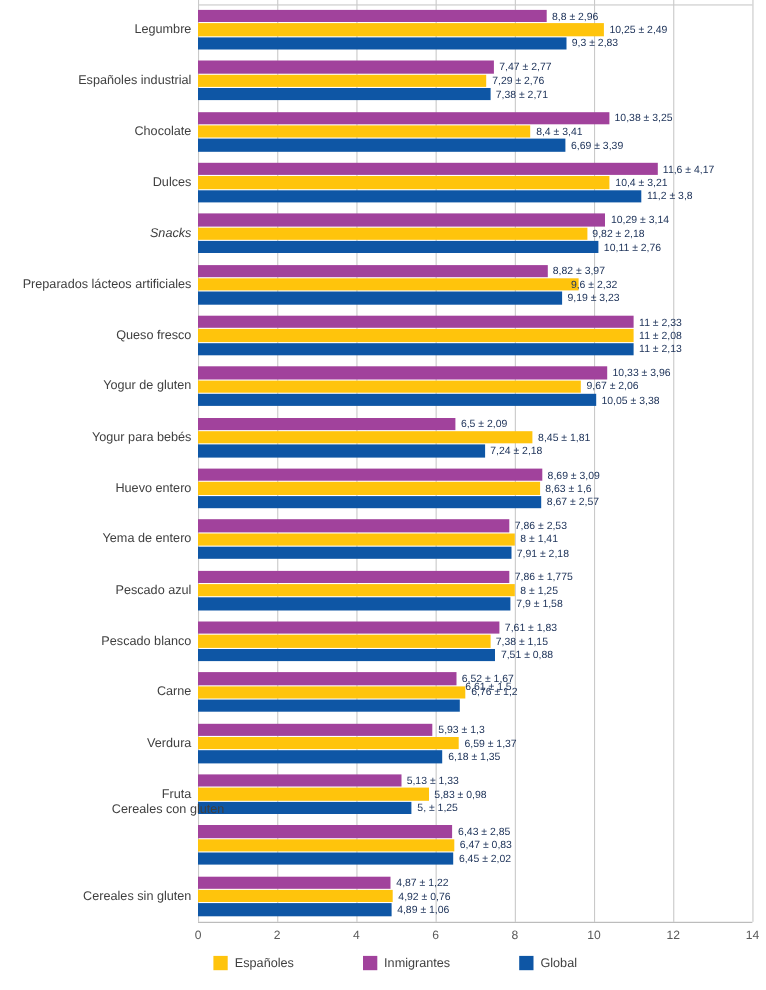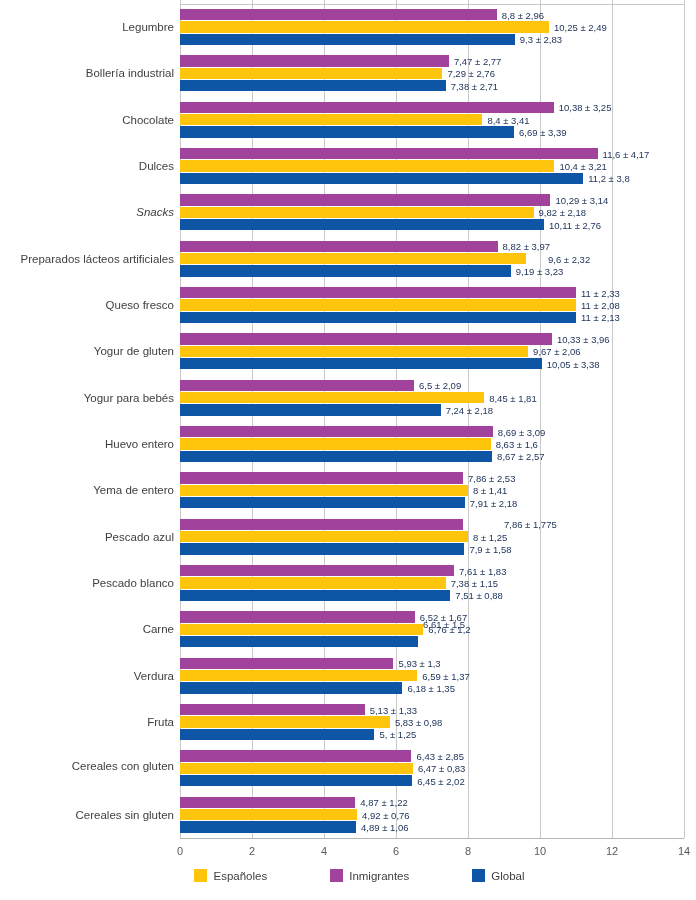--- a/index.html
+++ b/index.html
@@ -108,7 +108,7 @@
     <div class="val-label" style="left: 554px; top: 22.13px;">10,25 ± 2,49</div>
     <div class="bar" style="left: 180px; top: 33.66px; width: 334.8px; background: rgb(14, 86, 165);"></div>
     <div class="val-label" style="left: 519.8px; top: 34.46px;">9,3 ± 2,83</div>
-    <div class="cat-label" style="top: 65.33px;">Bollería industrial</div>
+    <div class="cat-label" style="top: 65.33px;">Españoles industrial</div>
     <div class="bar" style="left: 180px; top: 55.33px; width: 268.92px; background: rgb(161, 66, 156);"></div>
     <div class="val-label" style="left: 453.92px; top: 56.13px;">7,47 ± 2,77</div>
     <div class="bar" style="left: 180px; top: 67.66px; width: 262.44px; background: rgb(255, 196, 12);"></div>

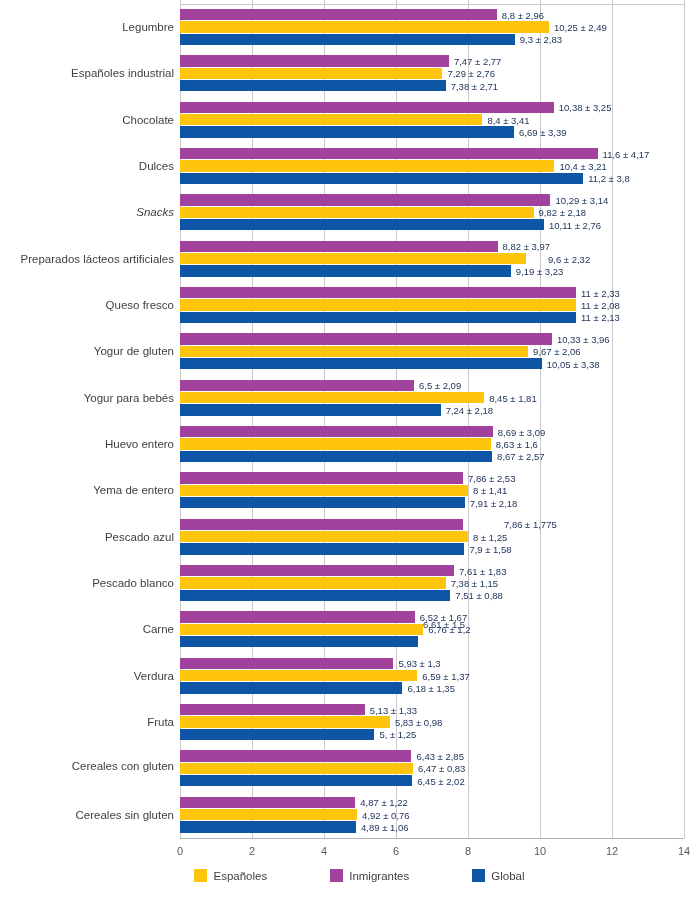--- a/index.html
+++ b/index.html
@@ -140,7 +140,7 @@
     <div class="bar" style="left: 180px; top: 240.65px; width: 317.52px; background: rgb(161, 66, 156);"></div>
     <div class="val-label" style="left: 502.52px; top: 241.45px;">8,82 ± 3,97</div>
     <div class="bar" style="left: 180px; top: 252.98px; width: 345.6px; background: rgb(255, 196, 12);"></div>
-    <div class="val-label" style="left: 548px; top: 253.78px;">9,6 ± 2,32</div>
+    <div class="val-label" style="left: 519px; top: 253.78px;">9,6 ± 2,32</div>
     <div class="bar" style="left: 180px; top: 265.31px; width: 330.84px; background: rgb(14, 86, 165);"></div>
     <div class="val-label" style="left: 515.84px; top: 266.11px;">9,19 ± 3,23</div>
     <div class="cat-label" style="top: 296.98px;">Queso fresco</div>

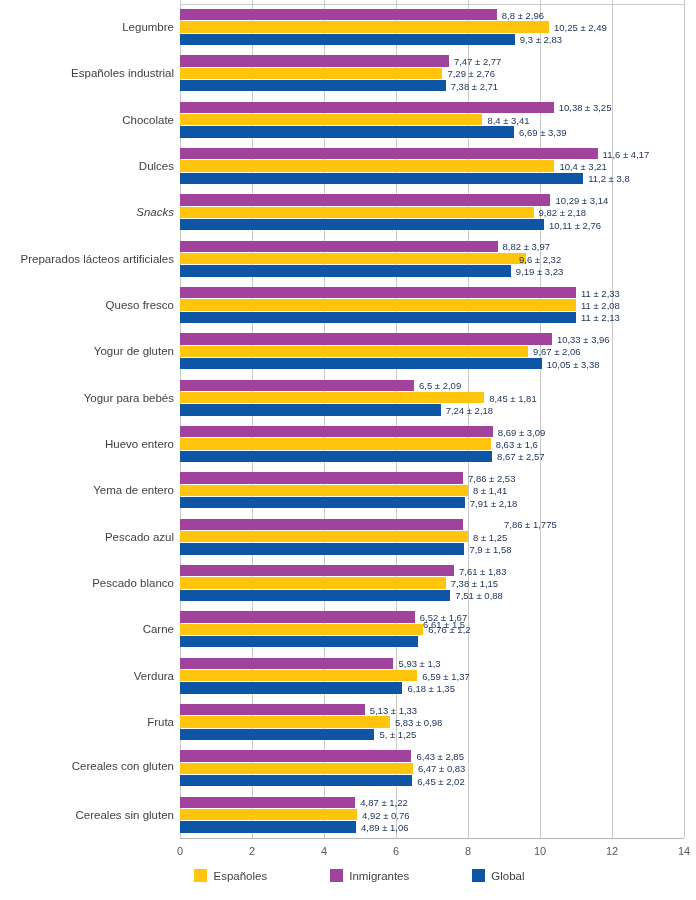--- a/index.html
+++ b/index.html
@@ -180,7 +180,7 @@
     <div class="val-label" style="left: 469.76px; top: 497.76px;">7,91 ± 2,18</div>
     <div class="cat-label" style="top: 528.63px;">Pescado azul</div>
     <div class="bar" style="left: 180px; top: 518.63px; width: 282.96px; background: rgb(161, 66, 156);"></div>
-    <div class="val-label" style="left: 467.96px; top: 519.43px; padding-left: 36px;">7,86 ± 1,775</div>
+    <div class="val-label" style="left: 467.96px; top: 519.43px;">7,86 ± 1,775</div>
     <div class="bar" style="left: 180px; top: 530.96px; width: 288px; background: rgb(255, 196, 12);"></div>
     <div class="val-label" style="left: 473px; top: 531.76px;">8 ± 1,25</div>
     <div class="bar" style="left: 180px; top: 543.29px; width: 284.4px; background: rgb(14, 86, 165);"></div>

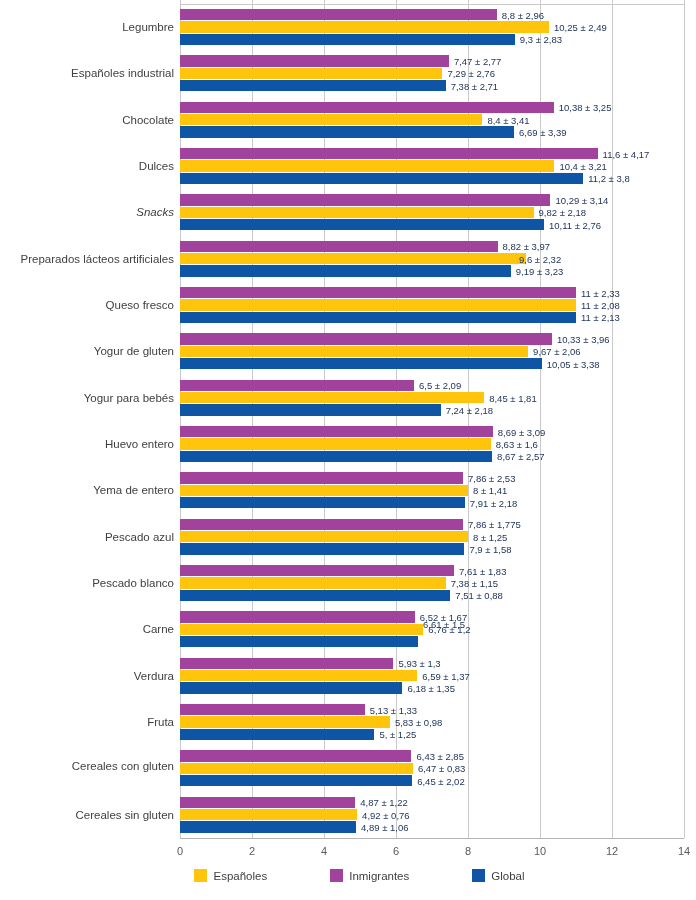--- a/index.html
+++ b/index.html
@@ -213,7 +213,7 @@
     <div class="val-label" style="left: 394.88px; top: 717.08px;">5,83 ± 0,98</div>
     <div class="bar" style="left: 180px; top: 728.61px; width: 194.4px; background: rgb(14, 86, 165);"></div>
     <div class="val-label" style="left: 379.4px; top: 729.41px;">5, ± 1,25</div>
-    <div class="cat-label" style="top: 758px;">Cereales con gluten</div>
+    <div class="cat-label" style="top: 728px; margin-left: 30px;">Cereales con gluten</div>
     <div class="bar" style="left: 180px; top: 750.28px; width: 231.48px; background: rgb(161, 66, 156);"></div>
     <div class="val-label" style="left: 416.48px; top: 751.08px;">6,43 ± 2,85</div>
     <div class="bar" style="left: 180px; top: 762.61px; width: 232.92px; background: rgb(255, 196, 12);"></div>

